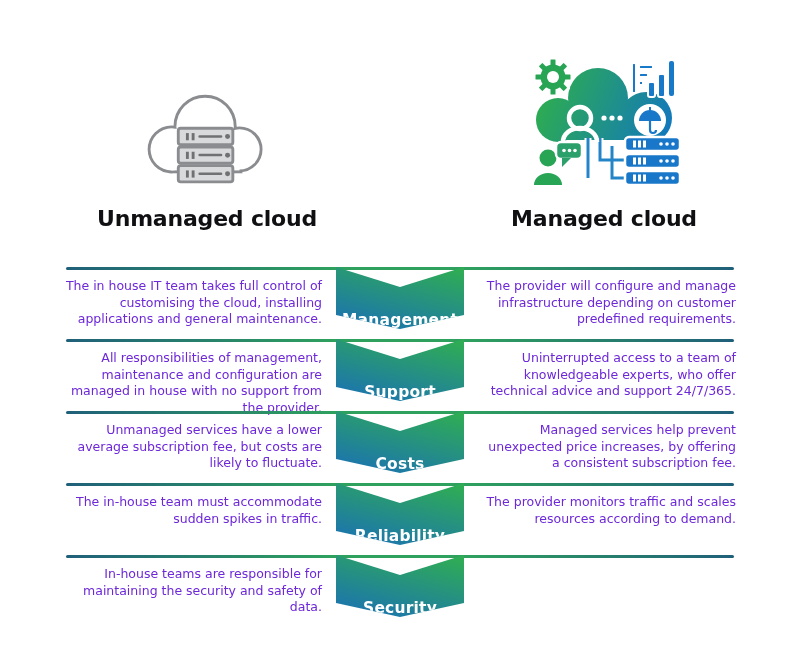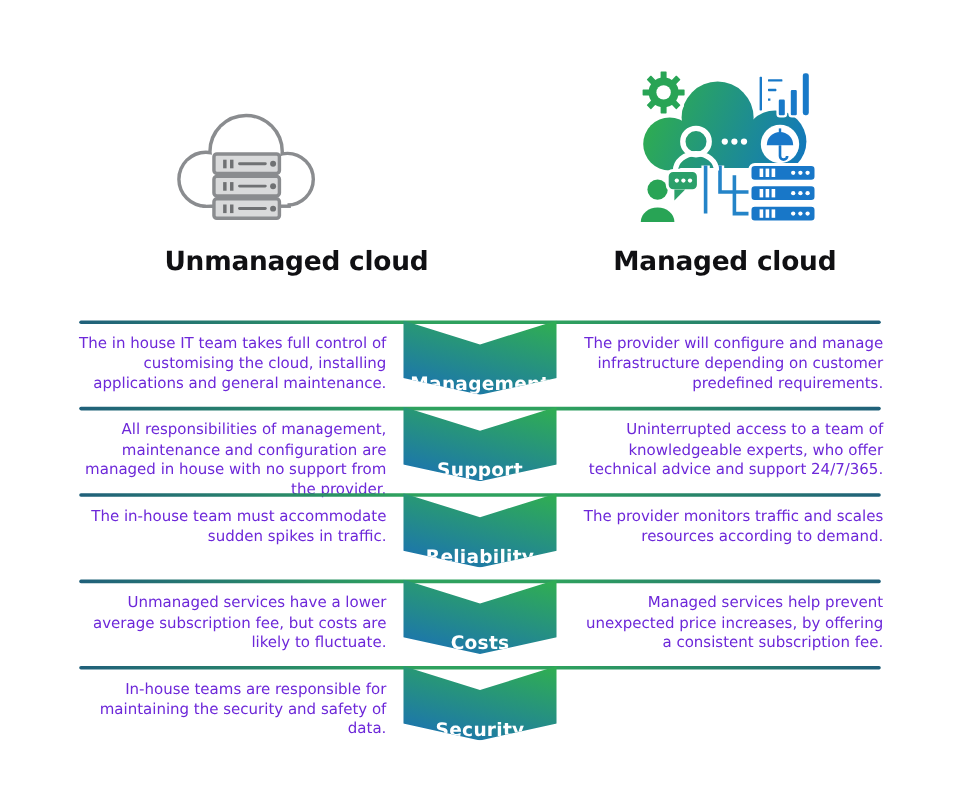--- a/index.html
+++ b/index.html
@@ -11,7 +11,7 @@
   .icon-managed{position:absolute;left:528px;top:50px;width:152px;height:143px;}
   .col-title{position:absolute;top:206px;width:300px;margin:0;text-align:center;
              font-size:22px;font-weight:800;color:#101013;letter-spacing:-0.2px;}
-  .col-title.un{left:57px;text-align:right;}
+  .col-title.un{left:57px;}
   .col-title.mg{left:454px;}
 
   

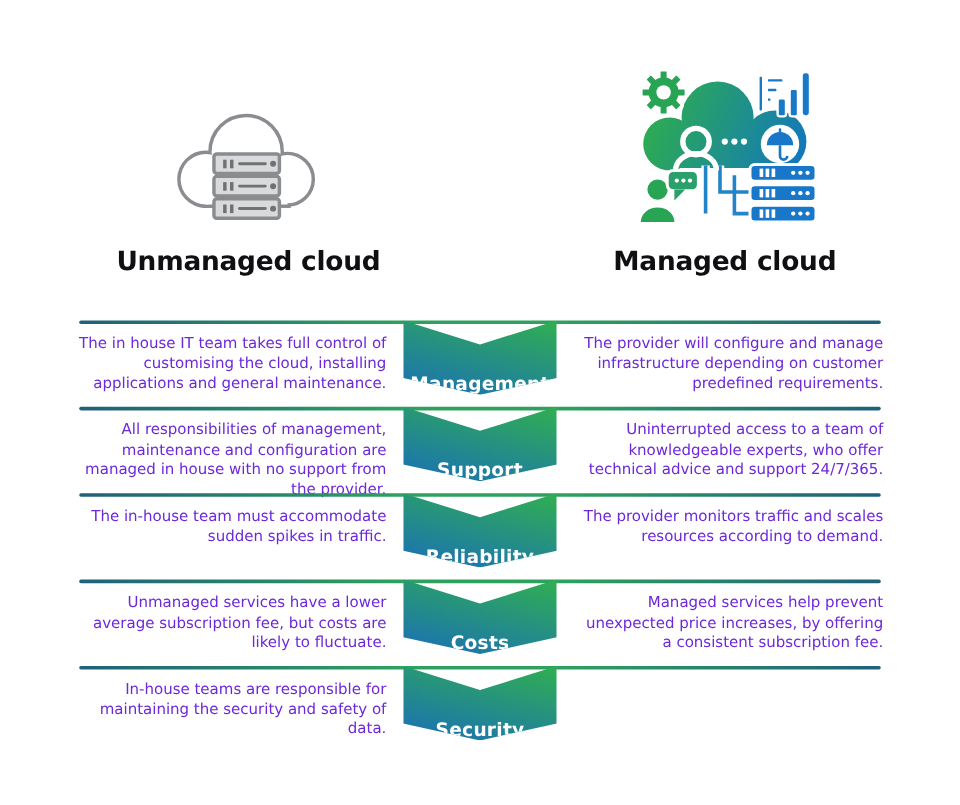--- a/index.html
+++ b/index.html
@@ -206,20 +206,20 @@
 
     <section class="row">
       <div class="rule"></div>
+      <p class="cell left">Unmanaged services have a lower average subscription fee, but costs are likely to fluctuate.</p>
+      <div class="chevron">
+        <span>Costs</span>
+      </div>
+      <p class="cell right">Managed services help prevent unexpected price increases, by offering a consistent subscription fee.</p>
+    </section>
+
+    <section class="row">
+      <div class="rule"></div>
       <p class="cell left">The in-house team must accommodate sudden spikes in traffic.</p>
       <div class="chevron">
         <span>Reliability</span>
       </div>
       <p class="cell right">The provider monitors traffic and scales resources according to demand.</p>
-    </section>
-
-    <section class="row">
-      <div class="rule"></div>
-      <p class="cell left">Unmanaged services have a lower average subscription fee, but costs are likely to fluctuate.</p>
-      <div class="chevron">
-        <span>Costs</span>
-      </div>
-      <p class="cell right">Managed services help prevent unexpected price increases, by offering a consistent subscription fee.</p>
     </section>
 
     <section class="row last">

